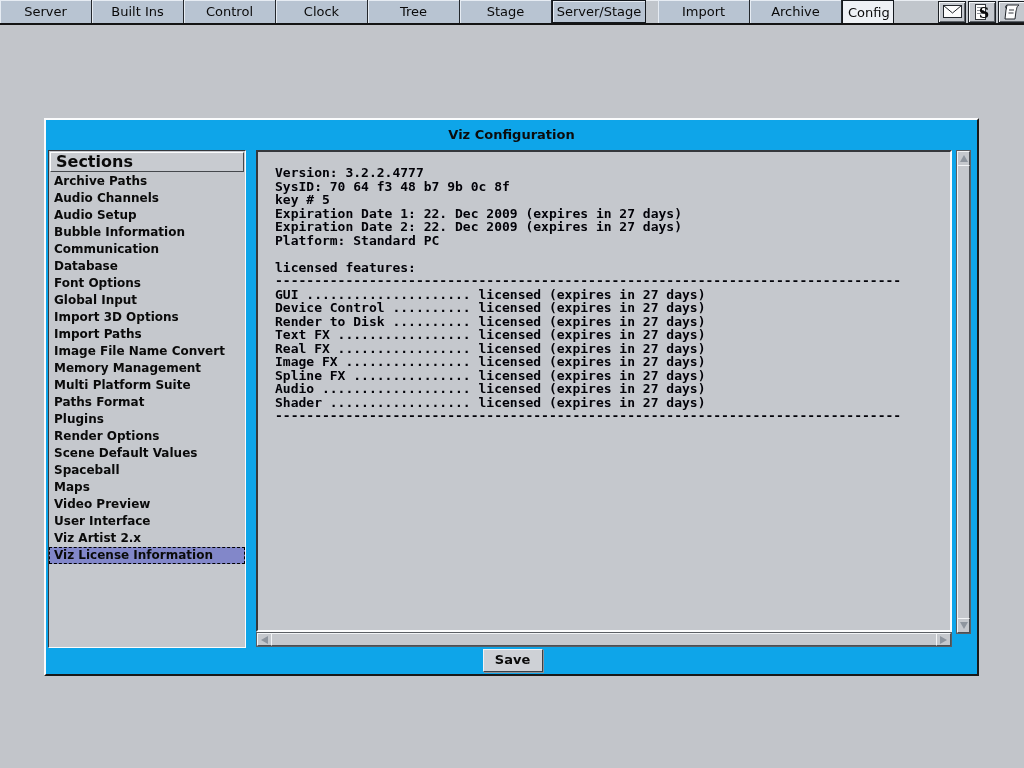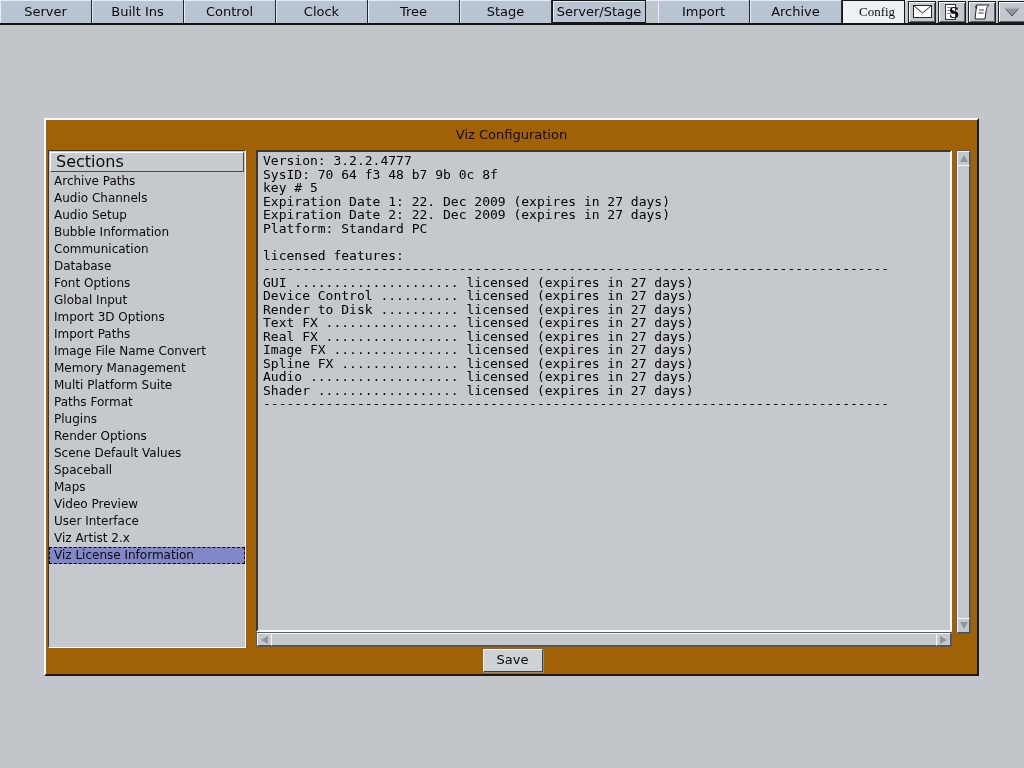--- a/index.html
+++ b/index.html
@@ -17,7 +17,7 @@
     background:#c1c6cc;
     border-bottom:2px solid #141414;
     box-shadow:inset 0 1px 0 #e9edf2;
-    display:flex;align-items:stretch;
+    display:flex;align-items:stretch;gap:41px;
   }
   .tabs{display:flex;align-items:stretch;}
   .tab{

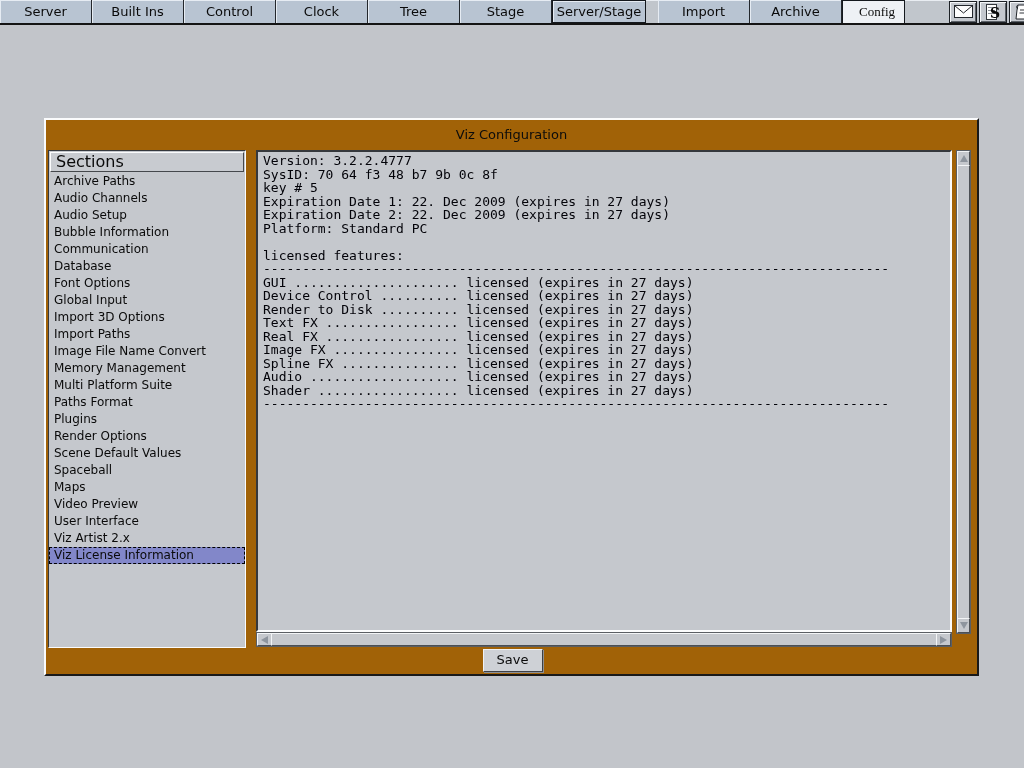--- a/index.html
+++ b/index.html
@@ -38,7 +38,7 @@
     background:#eef1f5;
     border:1px solid #14181d;border-bottom:none;
     box-shadow:none;
-    overflow:hidden;justify-content:flex-start;padding-left:16px;font-family:Liberation Serif, serif;
+    overflow:hidden;justify-content:flex-start;padding-left:5px;
   }
   .winbtns{display:flex;align-items:center;margin-left:3px;}
   .icon-btn{

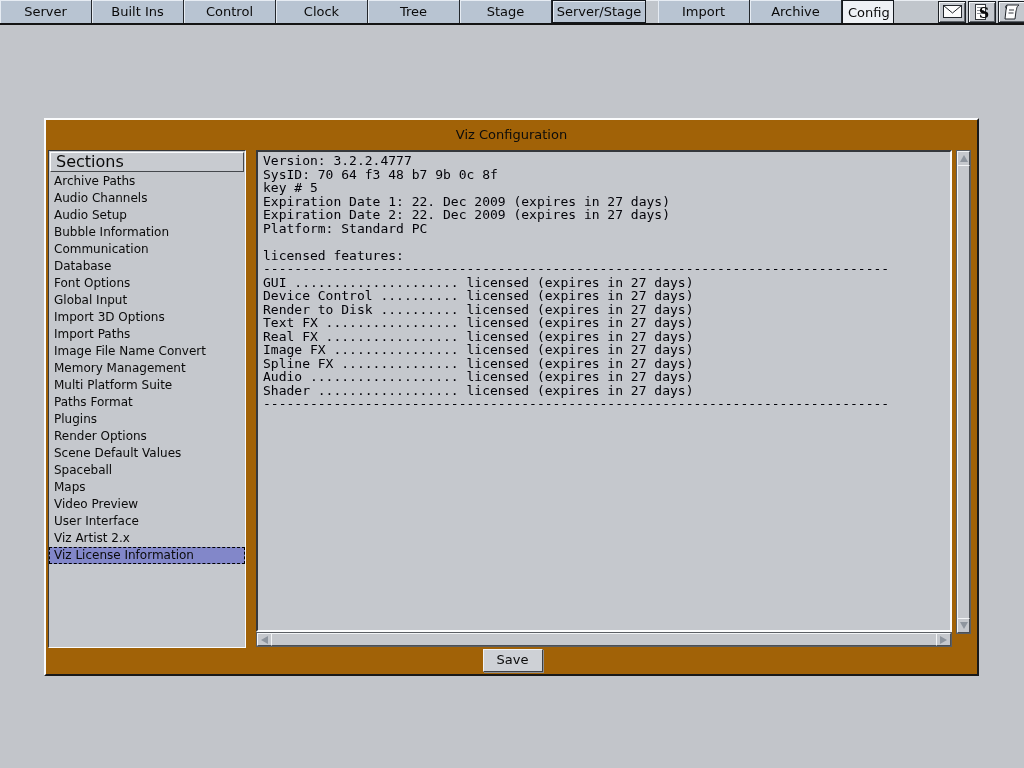--- a/index.html
+++ b/index.html
@@ -54,8 +54,8 @@
   
   .dialog{
     position:absolute;left:44px;top:118px;width:931px;height:554px;
-    background:#a16207;
-    border:2px solid;border-color:#fafbfc #191919 #191919 #fafbfc;
+    background:#0ea5e9;
+    border:2px solid;border-color:#fafbfc #191919 #191919 #fafbfc;font-weight:bold;
   }
   .dialog-title{
     position:absolute;left:0;top:7px;width:100%;

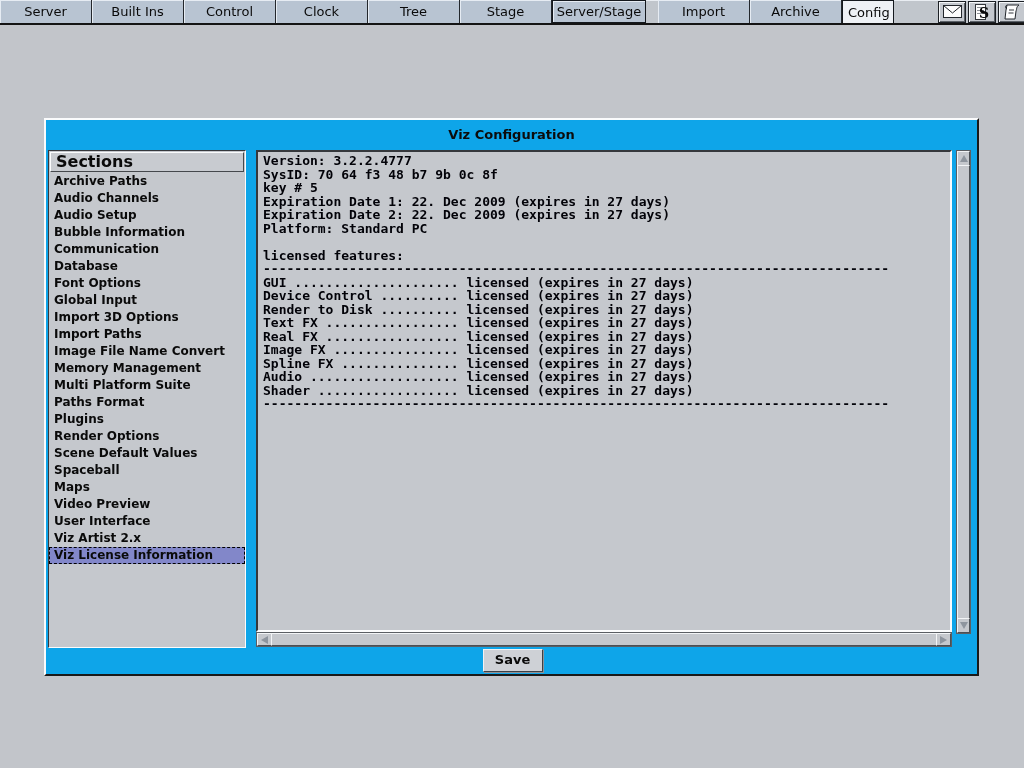--- a/index.html
+++ b/index.html
@@ -92,7 +92,7 @@
     background:#c5c8cd;overflow:hidden;
   }
   .text-box pre{
-    margin:0;padding:2px 5px;
+    margin:12px;padding:2px 5px;
     font-family:"DejaVu Sans Mono", monospace;
     font-size:13px;line-height:13.5px;color:#020208;
   }

